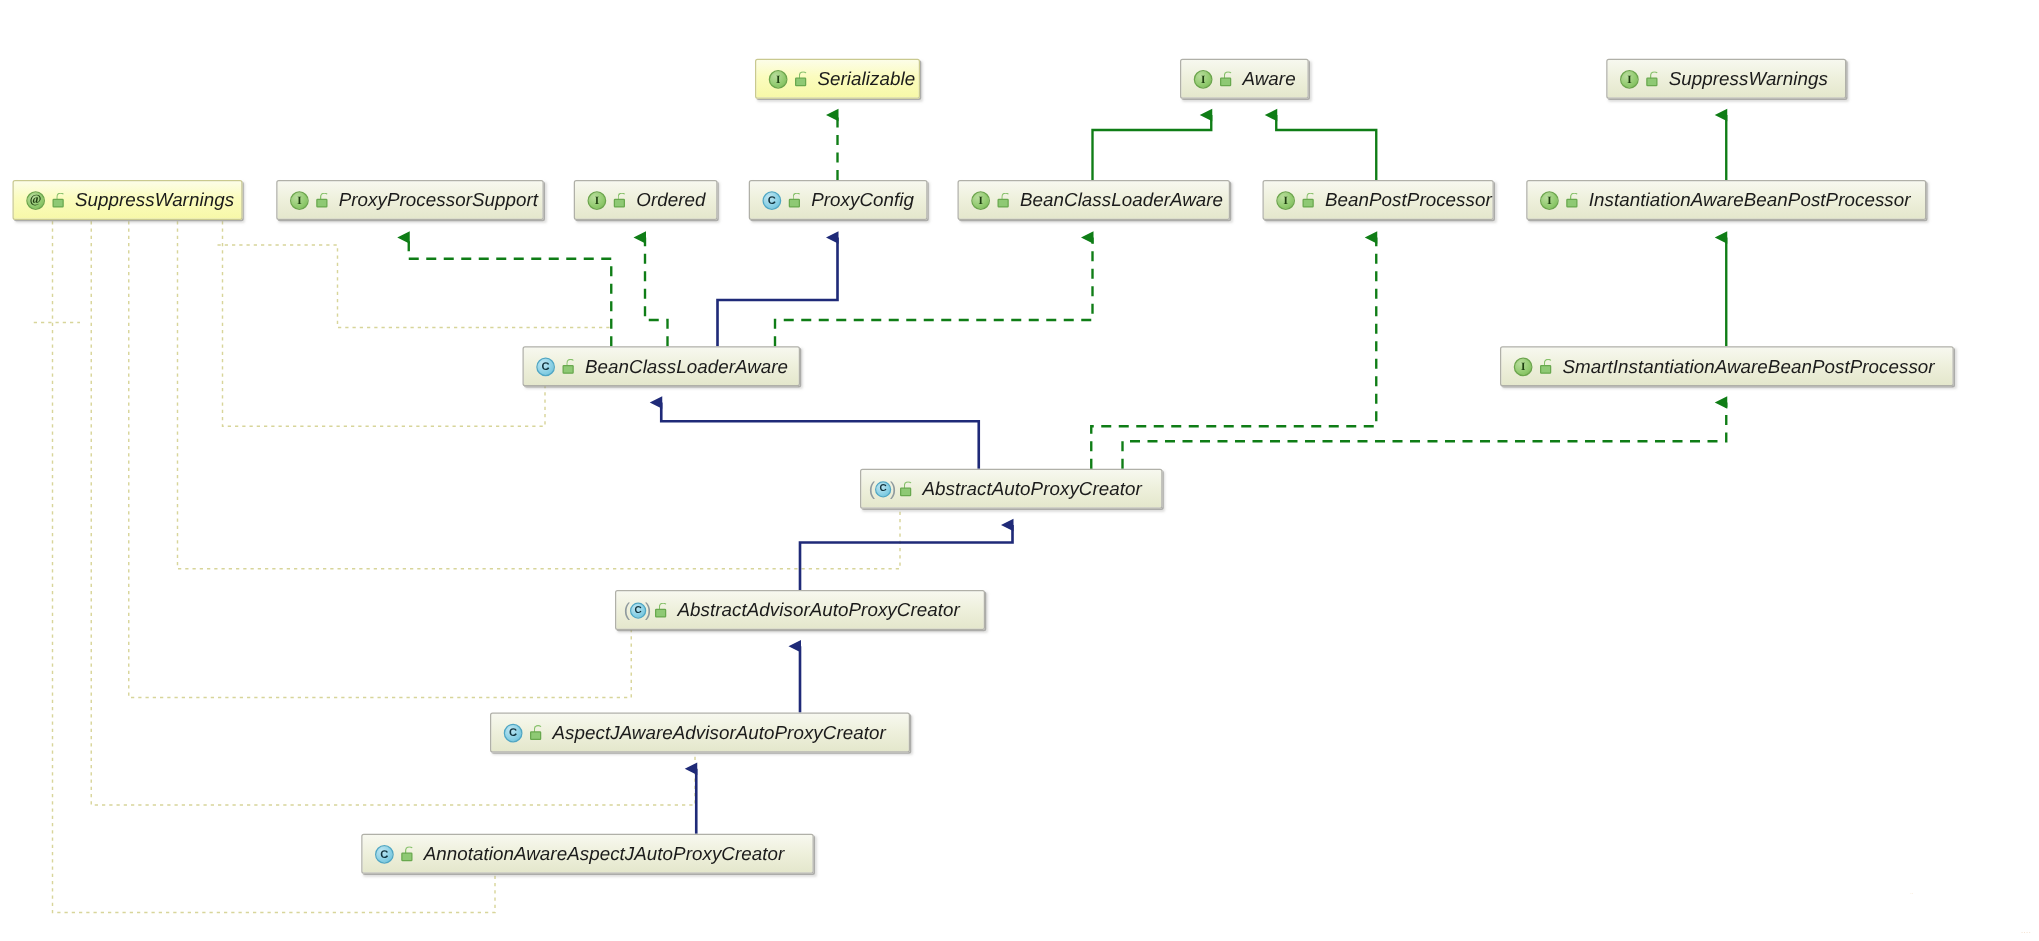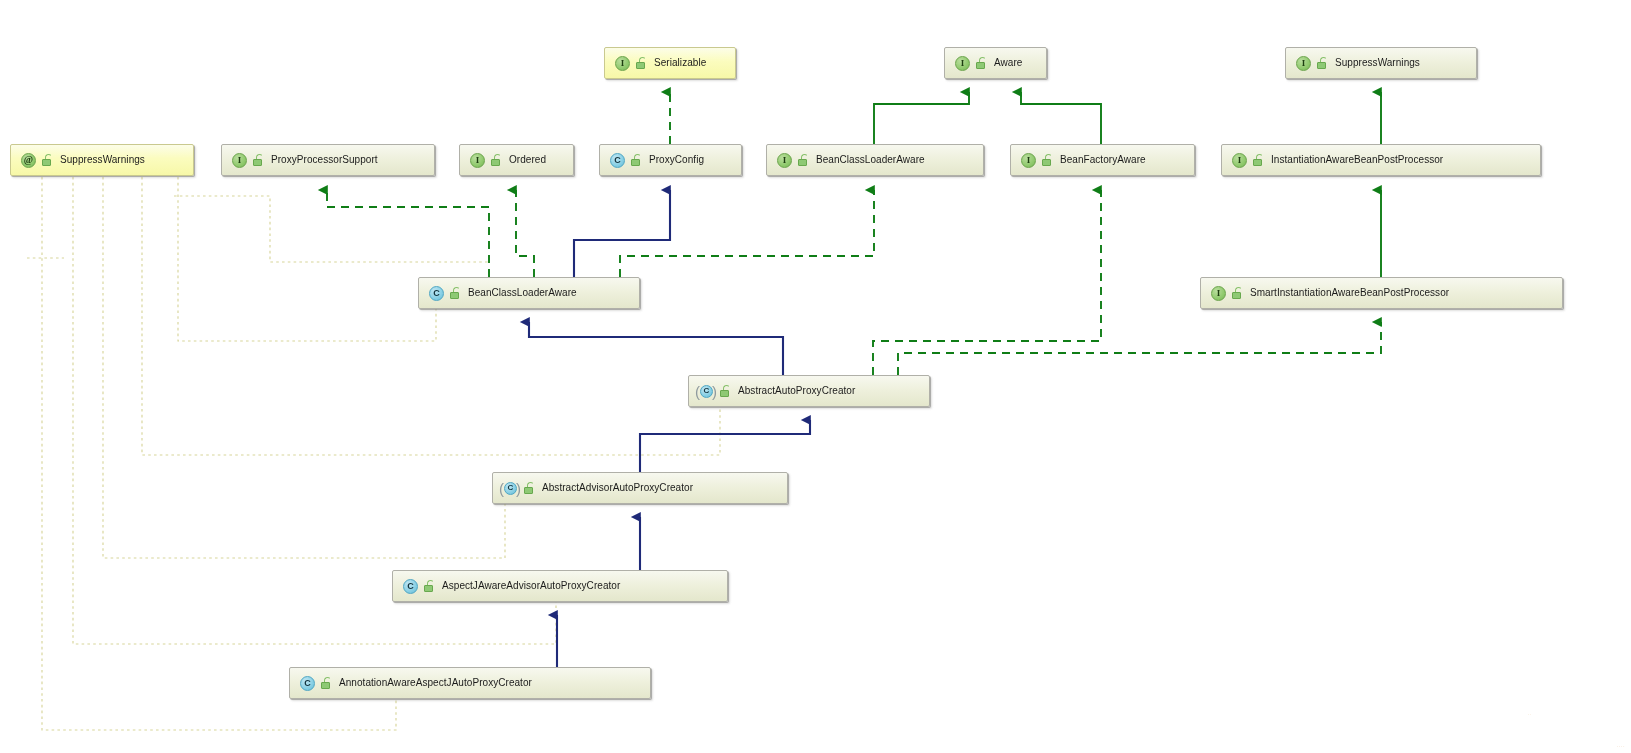--- a/index.html
+++ b/index.html
@@ -115,10 +115,11 @@
     border-radius: 1px;
   }
   .node-label {
-    font-size: 10px;
+    font-size: 15px;
     color: #1b1b1b;
     letter-spacing: 0.05px;
     line-height: 1;
+    font-style: italic;
   }
 
   #watermark {

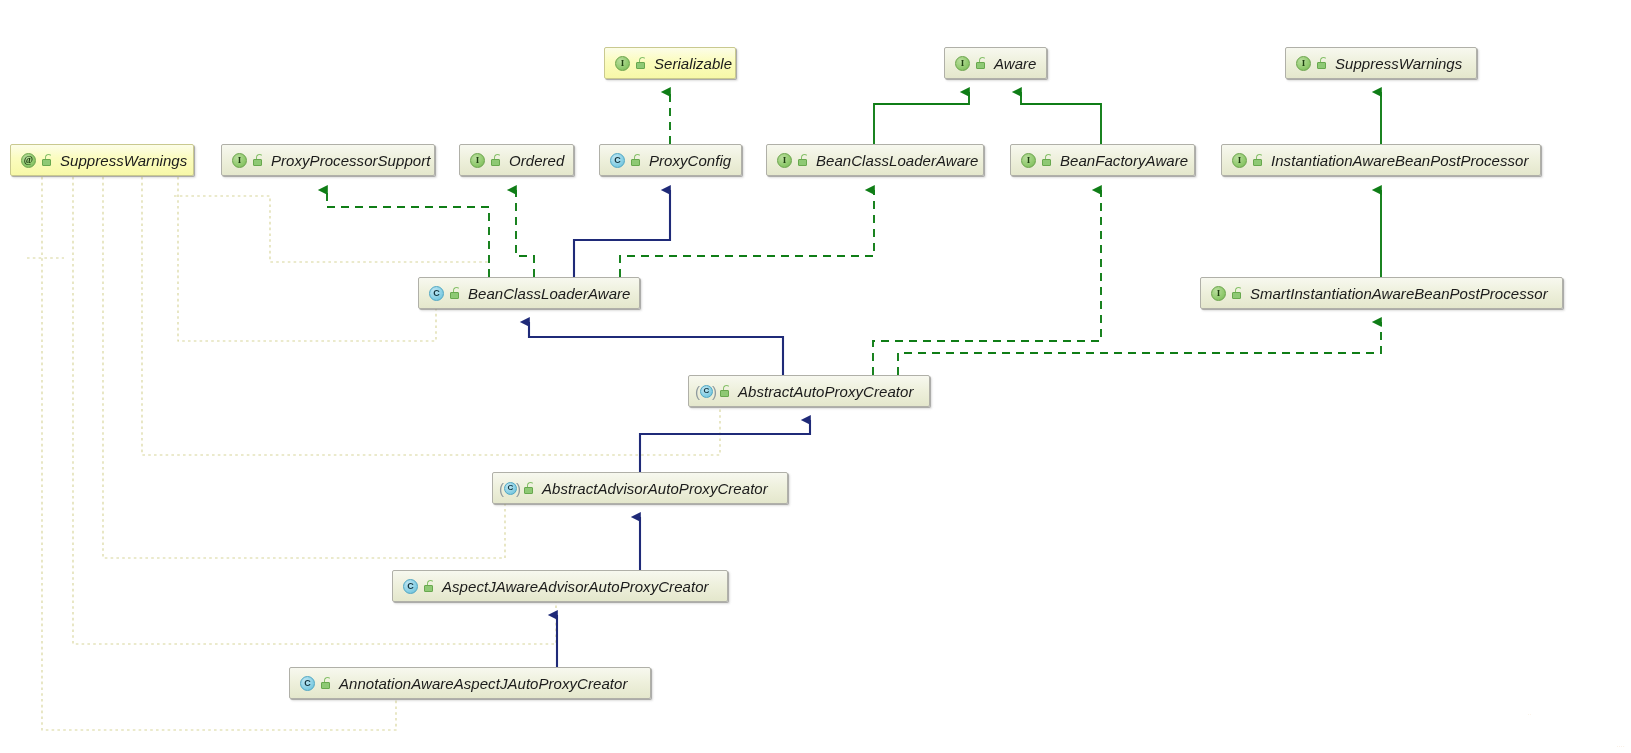--- a/index.html
+++ b/index.html
@@ -285,7 +285,7 @@
           <span class="shackle"></span>
           <span class="body"></span>
         </span>
-        <span class="node-label">BeanFactoryAware</span>
+        <span class="node-label">BeanPostProcessor</span>
       </div>
       <div class="node" style="left: 1285px; top: 47px; width: 192px; height: 32px;">
         <span class="node-icon iface">

